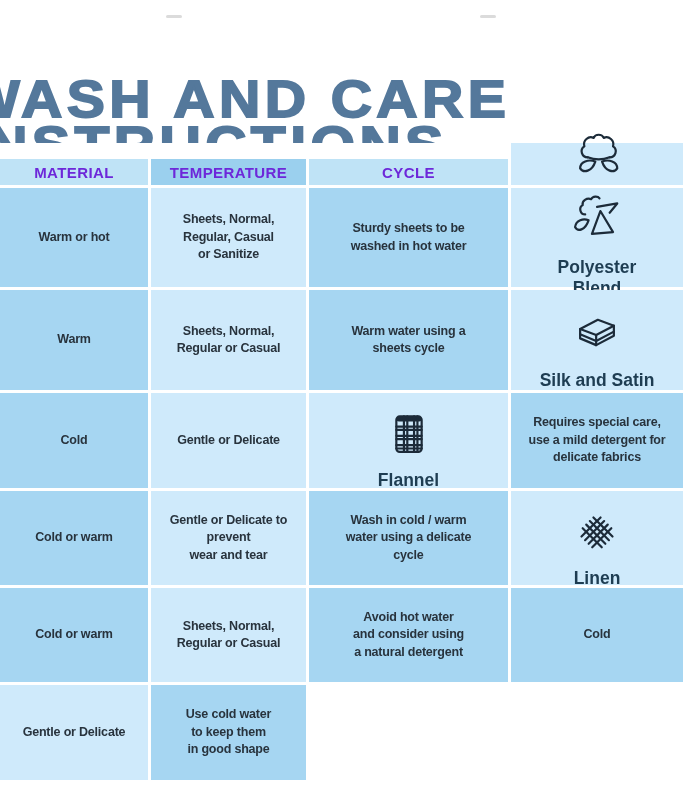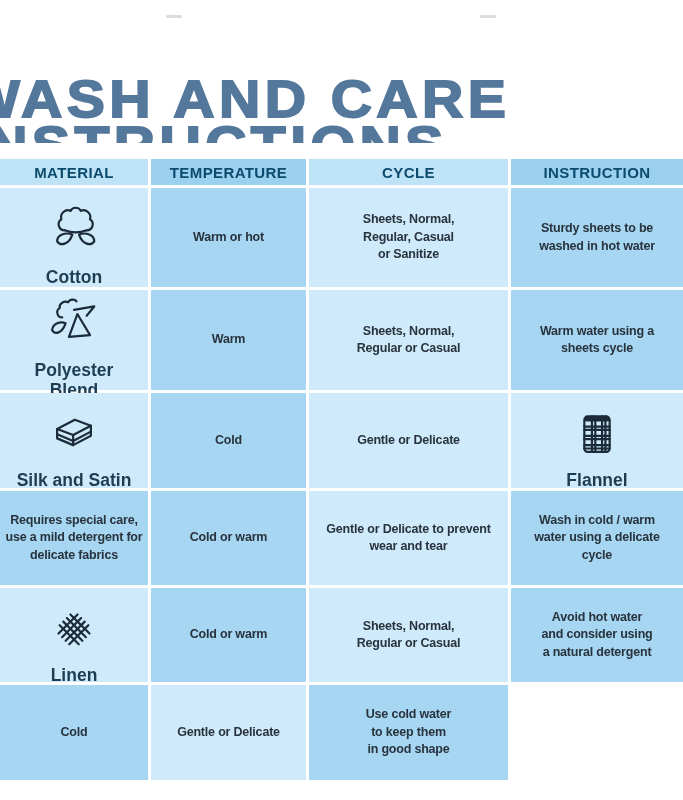--- a/index.html
+++ b/index.html
@@ -25,7 +25,7 @@
   .dark{background:#a6d6f2;}
   .hlight{background:#bfe3f6;}
   .hdark{background:#9bd0ee;}
-  .th{font-weight:bold;font-size:15px;color:#0c4a6e;letter-spacing:.4px;margin-top:16px;}
+  .th{font-weight:bold;font-size:15px;color:#6d28d9;letter-spacing:.4px;margin-top:16px;}
   .body-txt{font-weight:bold;font-size:12.5px;letter-spacing:-.2px;color:#28333d;line-height:1.4;padding:0 2px;}
   .mat-label{font-weight:bold;font-size:17.5px;color:#1e3d52;line-height:1.15;margin-top:4px;white-space:pre-line;}
   .icon{display:block;}

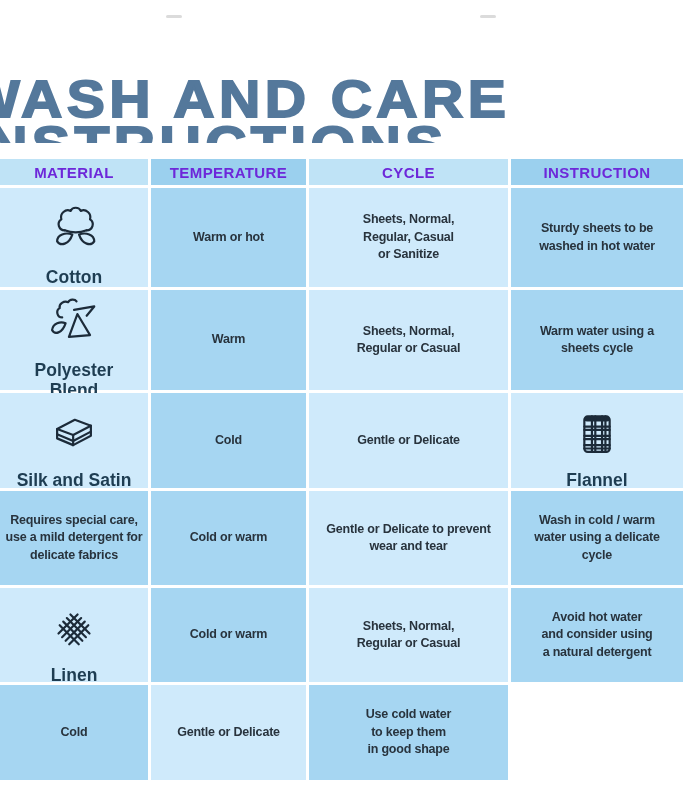--- a/index.html
+++ b/index.html
@@ -49,7 +49,6 @@
     <div class="cell hlight th">MATERIAL</div>
     <div class="cell hdark th">TEMPERATURE</div>
     <div class="cell hlight th">CYCLE</div>
-    <div class="cell hdark th">INSTRUCTION</div>
 
     <div class="cell light">
       <span class="icon">

